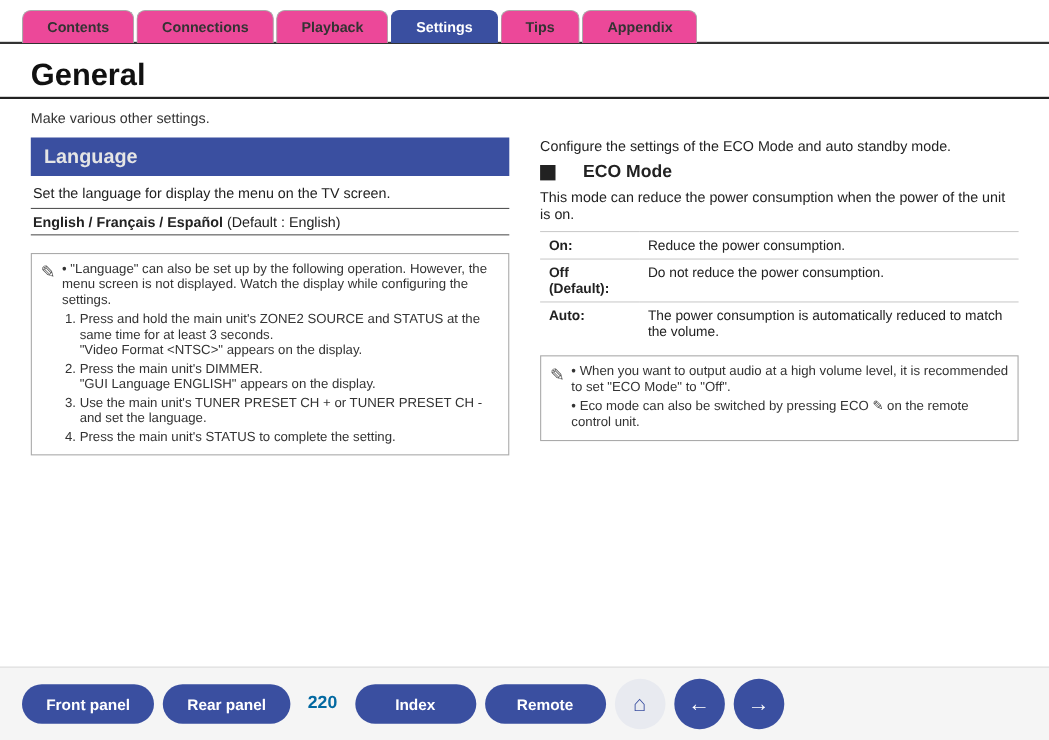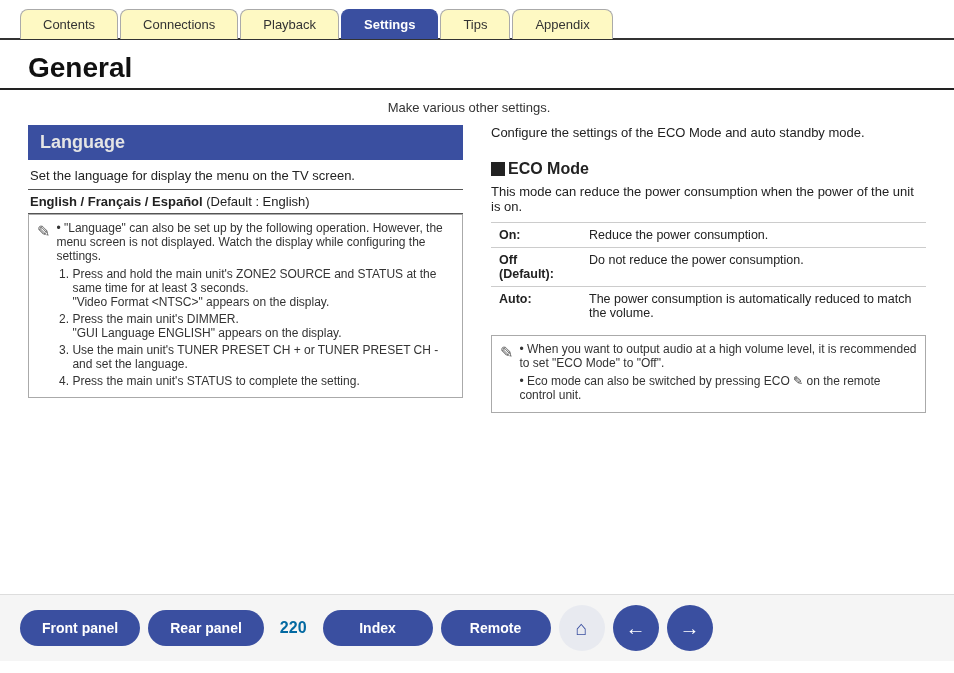--- a/index.html
+++ b/index.html
@@ -27,12 +27,13 @@
       border: 1.5px solid #aaa;
       border-bottom: none;
       border-radius: 8px 8px 0 0;
-      background: #fef9c3;
+      background: #ec4899;
       font-size: 13px;
       cursor: pointer;
       color: #333;
       position: relative;
       bottom: -1px;
+      font-weight: bold;
     }
     .nav-tab.active {
       background: #3a4fa0;

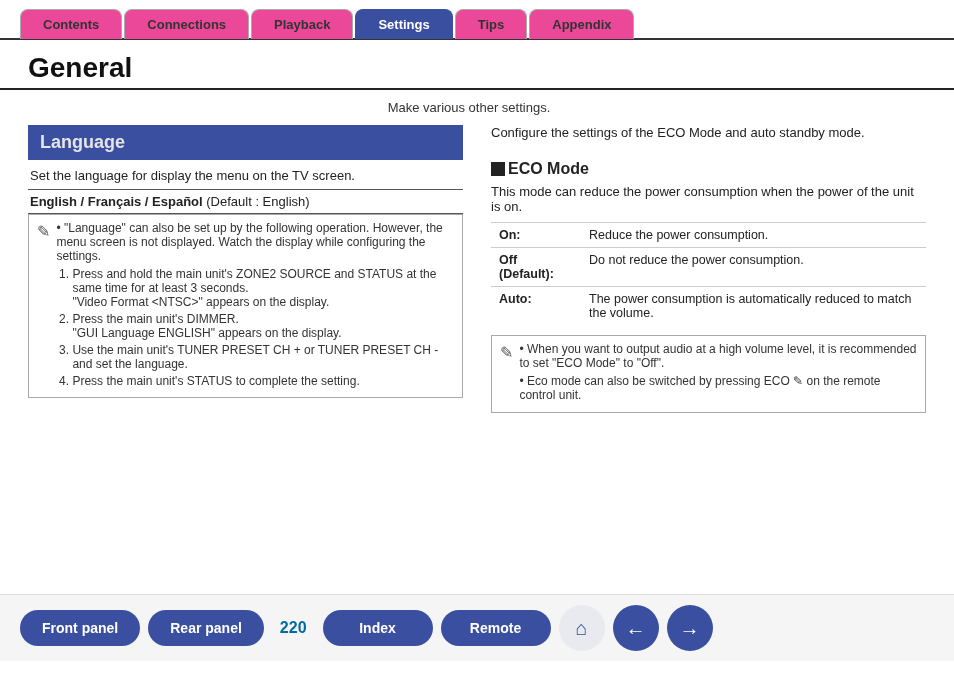--- a/index.html
+++ b/index.html
@@ -57,7 +57,6 @@
       padding: 4px 44px 10px 28px;
       font-size: 13px;
       color: #333;
-      text-align: center;
     }
 
     

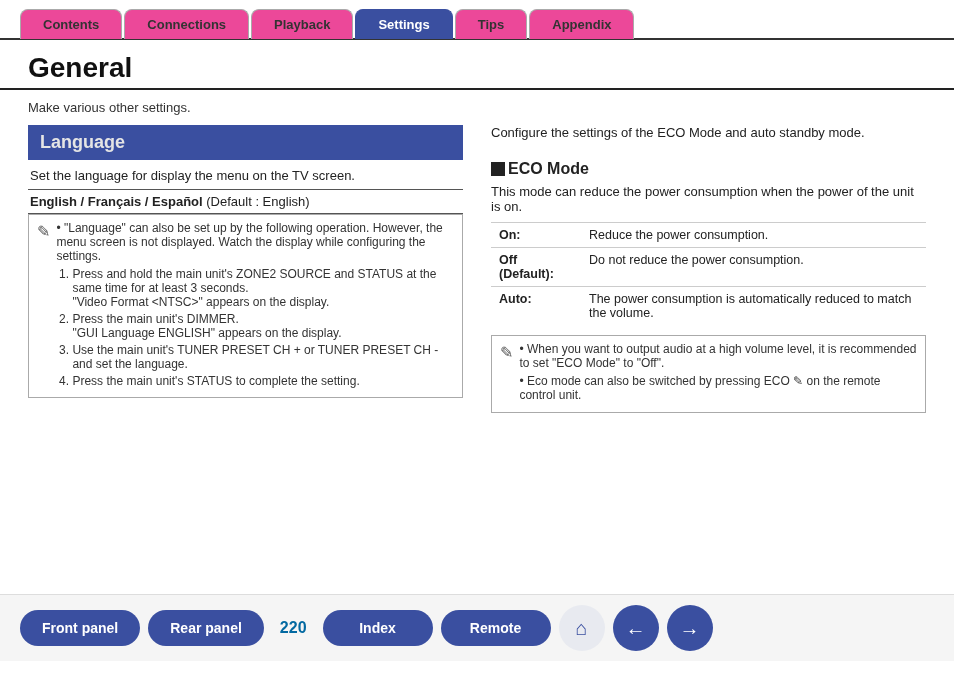--- a/index.html
+++ b/index.html
@@ -139,7 +139,7 @@
     
     .eco-desc {
       font-size: 13px;
-      margin-bottom: 20px;
+      margin-bottom: 8px;
     }
     .eco-mode-title {
       display: flex;

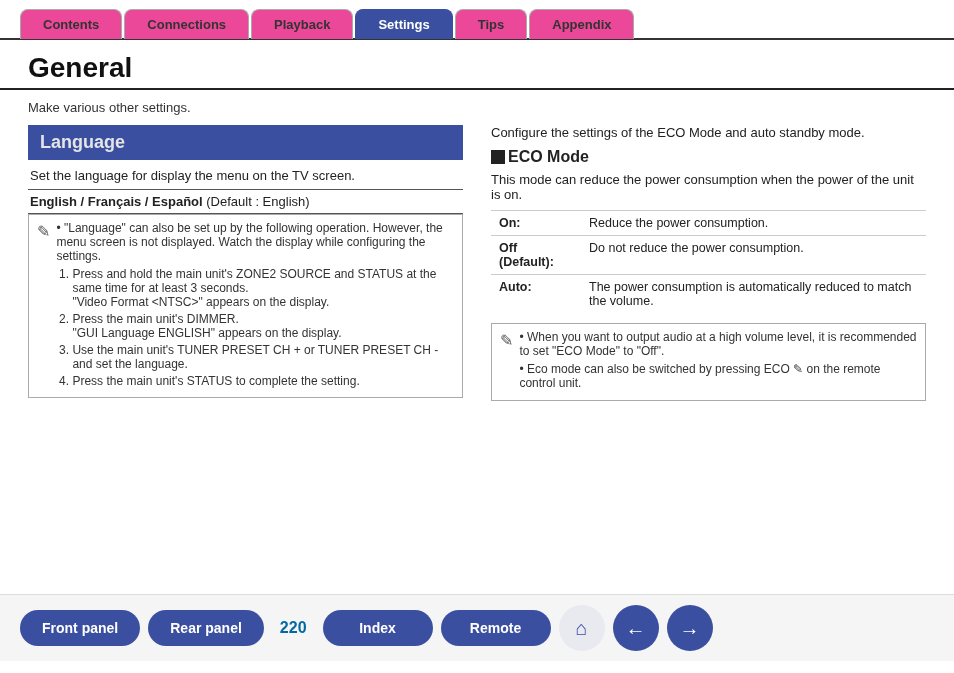--- a/index.html
+++ b/index.html
@@ -144,7 +144,7 @@
     .eco-mode-title {
       display: flex;
       align-items: center;
-      gap: 3px;
+      gap: 25px;
       font-size: 16px;
       font-weight: bold;
       margin-bottom: 6px;

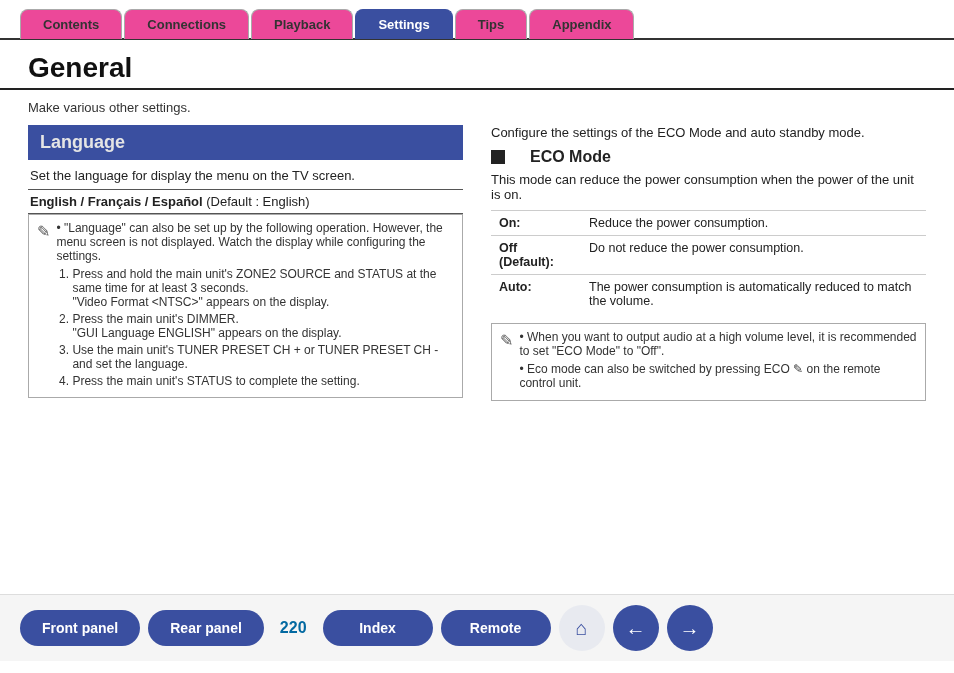--- a/index.html
+++ b/index.html
@@ -94,7 +94,7 @@
       border-top: 1.5px solid #555;
       border-bottom: 1.5px solid #555;
       padding: 4px 2px;
-      margin-bottom: 0;
+      margin-bottom: 16px;
     }
     .language-options strong {
       font-weight: bold;

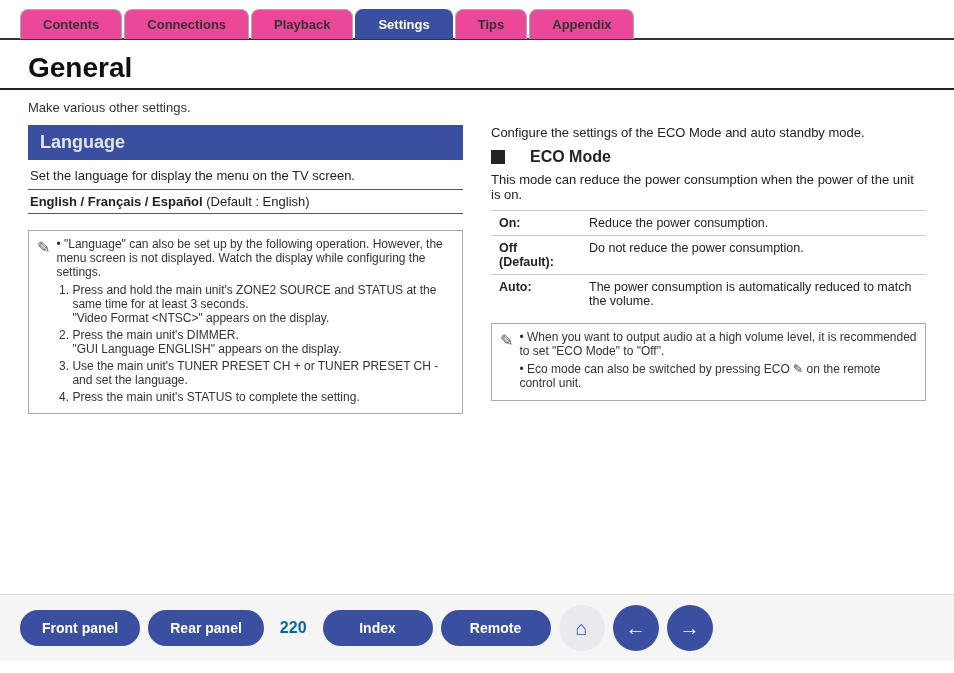--- a/index.html
+++ b/index.html
@@ -205,7 +205,7 @@
     
     .bottom-nav {
       position: absolute;
-      bottom: 12px;
+      bottom: 0;
       left: 0;
       right: 0;
       background: #f5f5f5;

